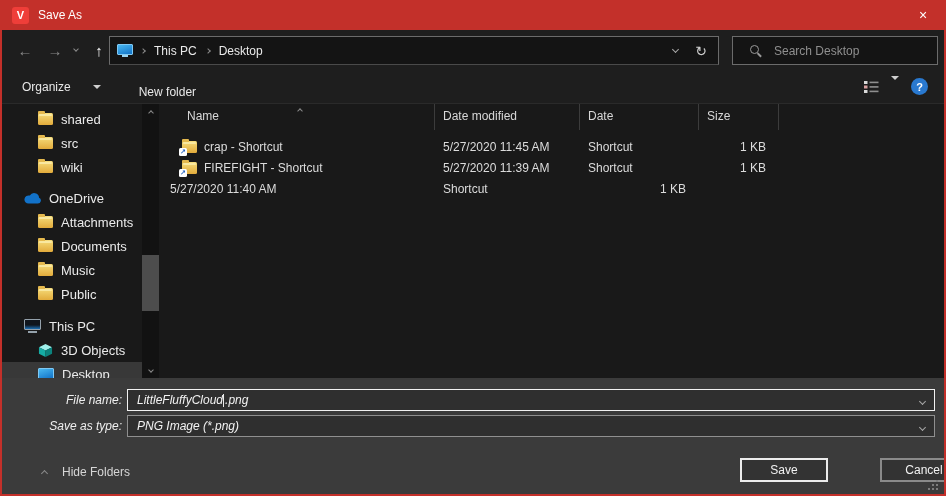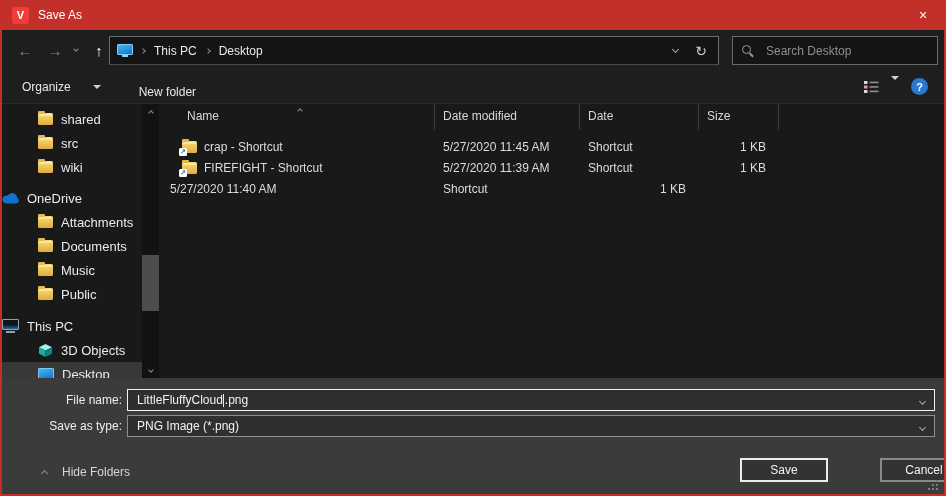--- a/index.html
+++ b/index.html
@@ -31,7 +31,7 @@
   .addr-btn{width:26px;height:27px;display:flex;align-items:center;justify-content:center;}
   .refresh{color:#cfcfcf;font-size:14px;}
   .searchbox{position:absolute;left:730px;top:6px;width:206px;height:29px;background:#141414;
-    border:1px solid #6b6b6b;display:flex;align-items:center;padding:0 8px;}
+    border:1px solid #6b6b6b;display:flex;align-items:center;padding:0 16px;}
   .searchbox input{background:transparent;border:none;outline:none;color:#cccccc;font-size:12px;
     font-family:"Liberation Sans","DejaVu Sans",sans-serif;width:150px;margin-left:10px;}
   .searchbox input::placeholder{color:#8f8f8f;}

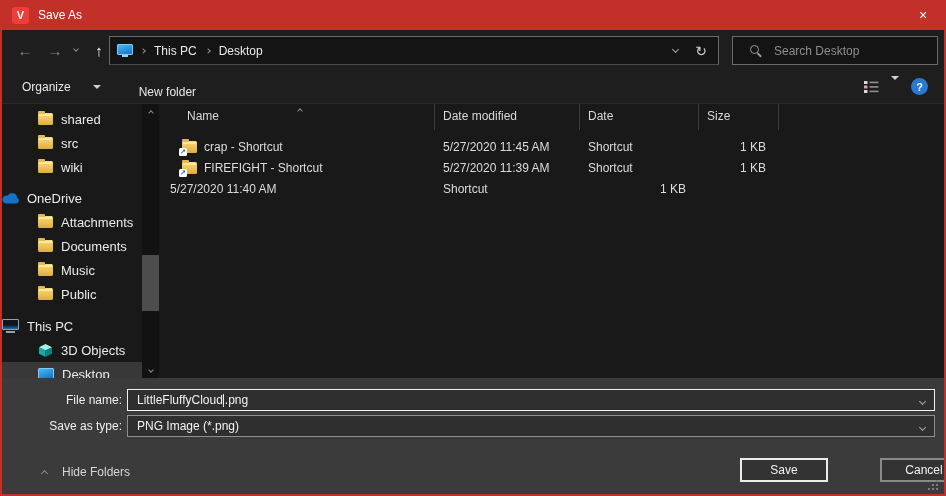--- a/index.html
+++ b/index.html
@@ -58,7 +58,7 @@
   .content{position:relative;height:274px;display:flex;background:#191919;overflow:hidden;}
   .sidebar{position:relative;width:160px;flex:none;overflow:hidden;padding-top:3px;}
   .side-item{height:24px;display:flex;align-items:center;gap:8px;margin-right:20px;color:#eaeaea;font-size:13px;}
-  .ind1{} .ind2{padding-left:36px;}
+  .ind1{padding-left:22px;} .ind2{padding-left:36px;}
   .side-item.selected{background:#383838;}
   .side-gap7{height:7px;} .side-gap8{height:8px;}
   .side-scrollbar{position:absolute;top:0;bottom:0;left:140px;width:17px;background:#121212;}

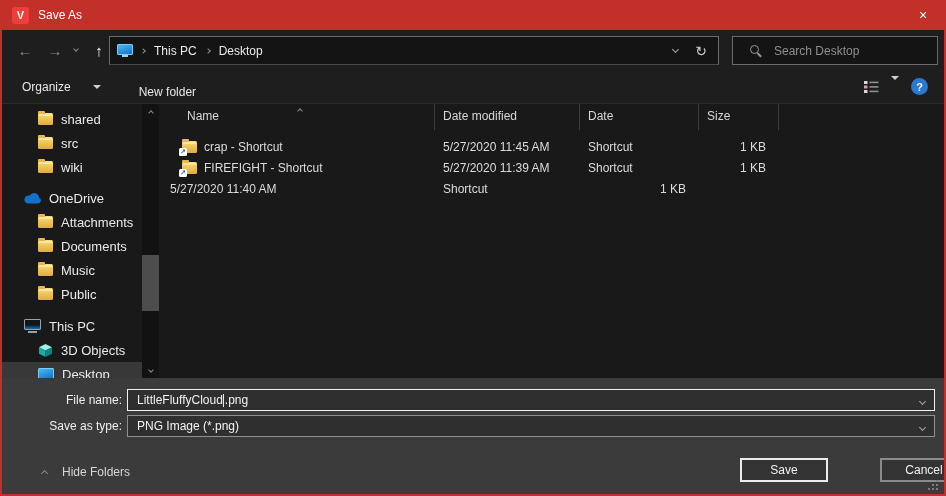--- a/index.html
+++ b/index.html
@@ -94,7 +94,7 @@
   .cell-size{text-align:right;padding-right:13px;}
   
   .bottom{position:absolute;left:0;right:0;top:378px;bottom:0;background:#3b3b3b;}
-  .field-row{position:absolute;left:0;right:9px;display:flex;align-items:center;}
+  .field-row{position:absolute;left:0;right:9px;display:flex;align-items:center;font-style:italic;}
   .row-filename{top:11px;} .row-type{top:37px;}
   .field-label{width:125px;text-align:right;padding-right:5px;color:#efefef;flex:none;}
   .combo{flex:1;height:22px;background:#2f2f2f;display:flex;align-items:center;padding:0 9px;color:#f2f2f2;text-align:right;}

